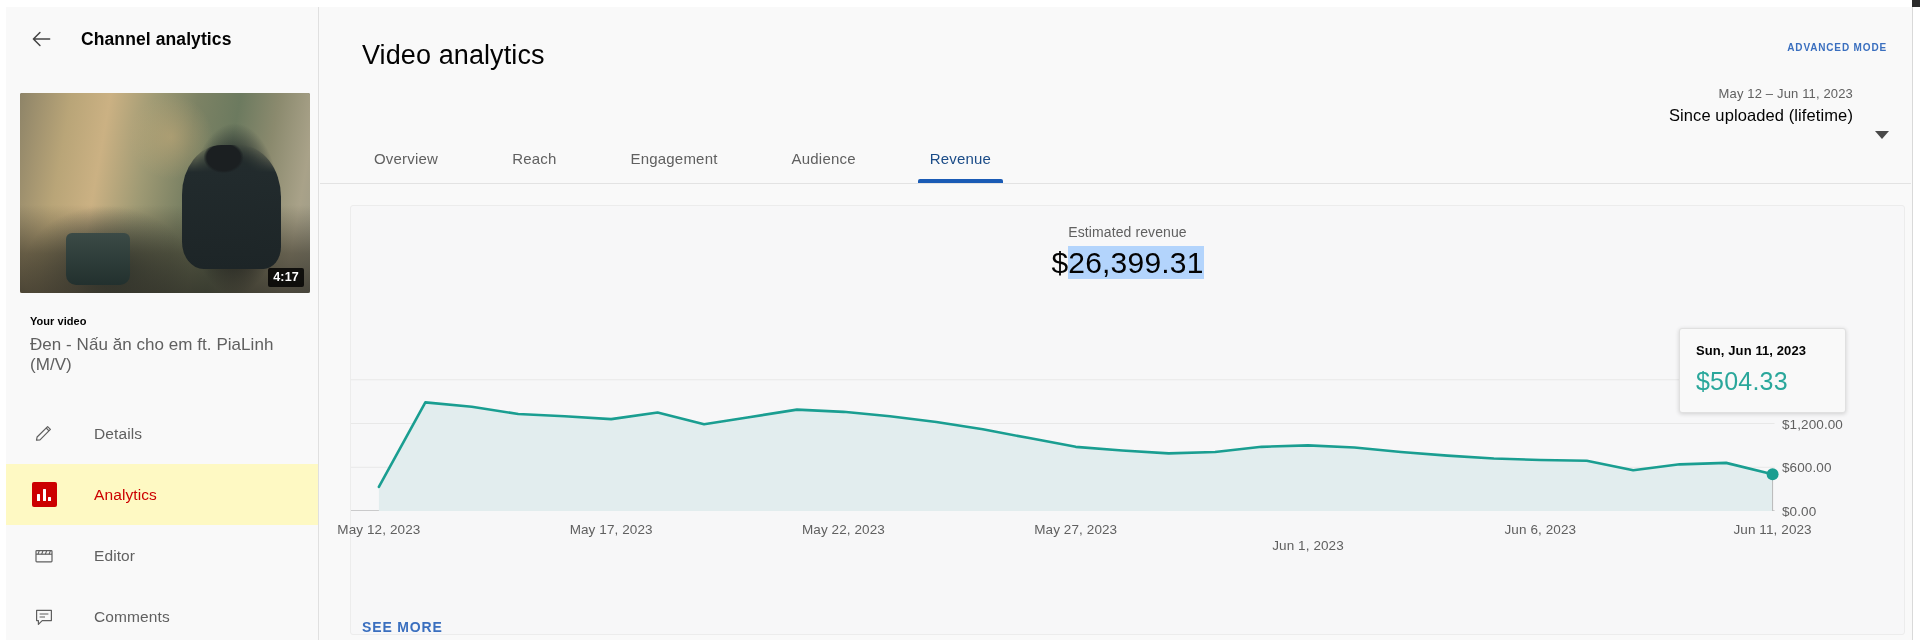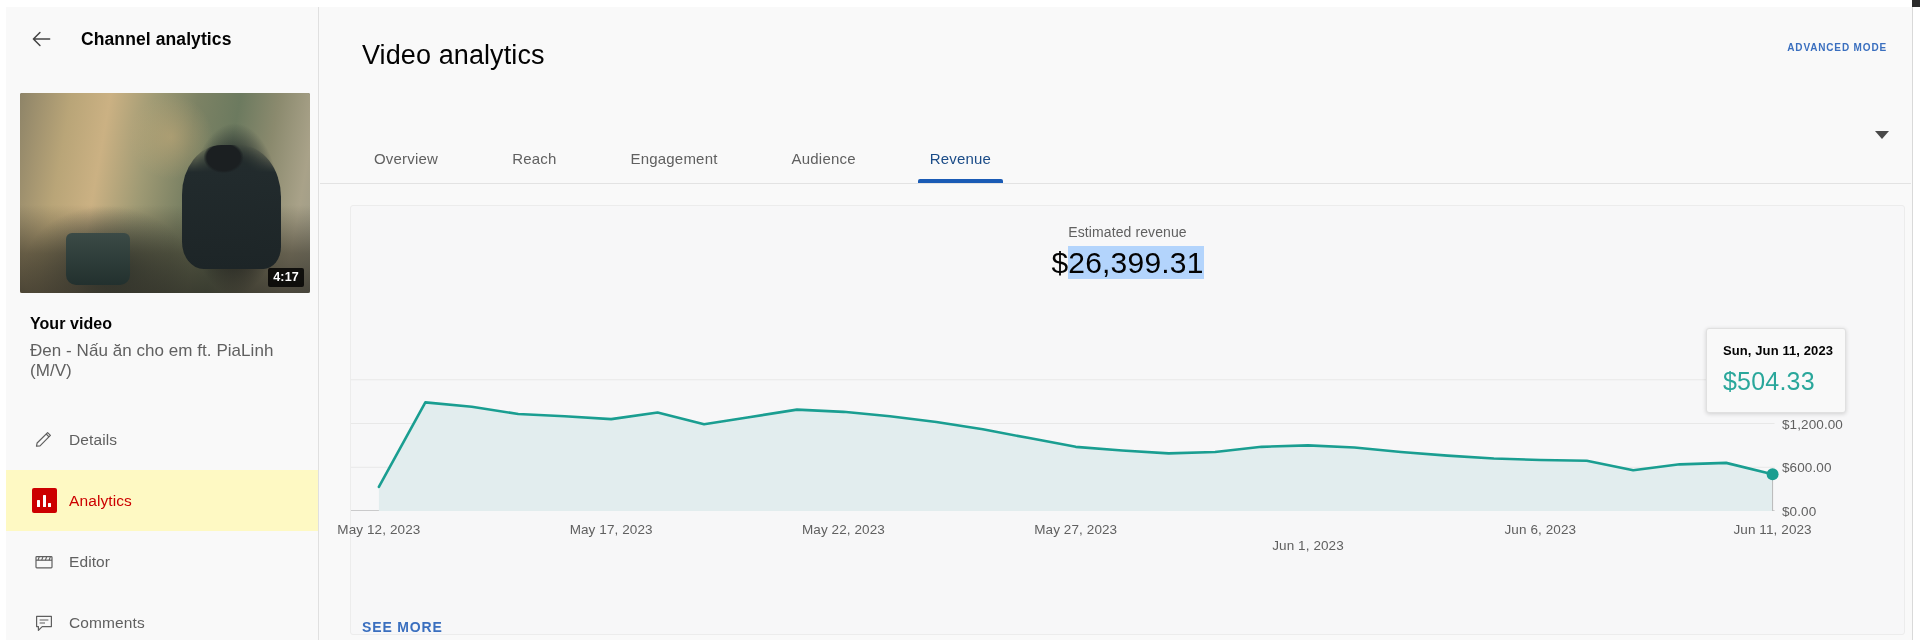--- a/index.html
+++ b/index.html
@@ -523,6 +523,10 @@
 
     <div class="advanced-mode">ADVANCED MODE</div>
 
+    <div class="daterange">
+      <div class="daterange-sub">May 12 – Jun 11, 2023</div>
+      <div class="daterange-main">Since uploaded (lifetime)</div>
+    </div>
     <div class="daterange-caret"></div>
 
     <div class="tabs">

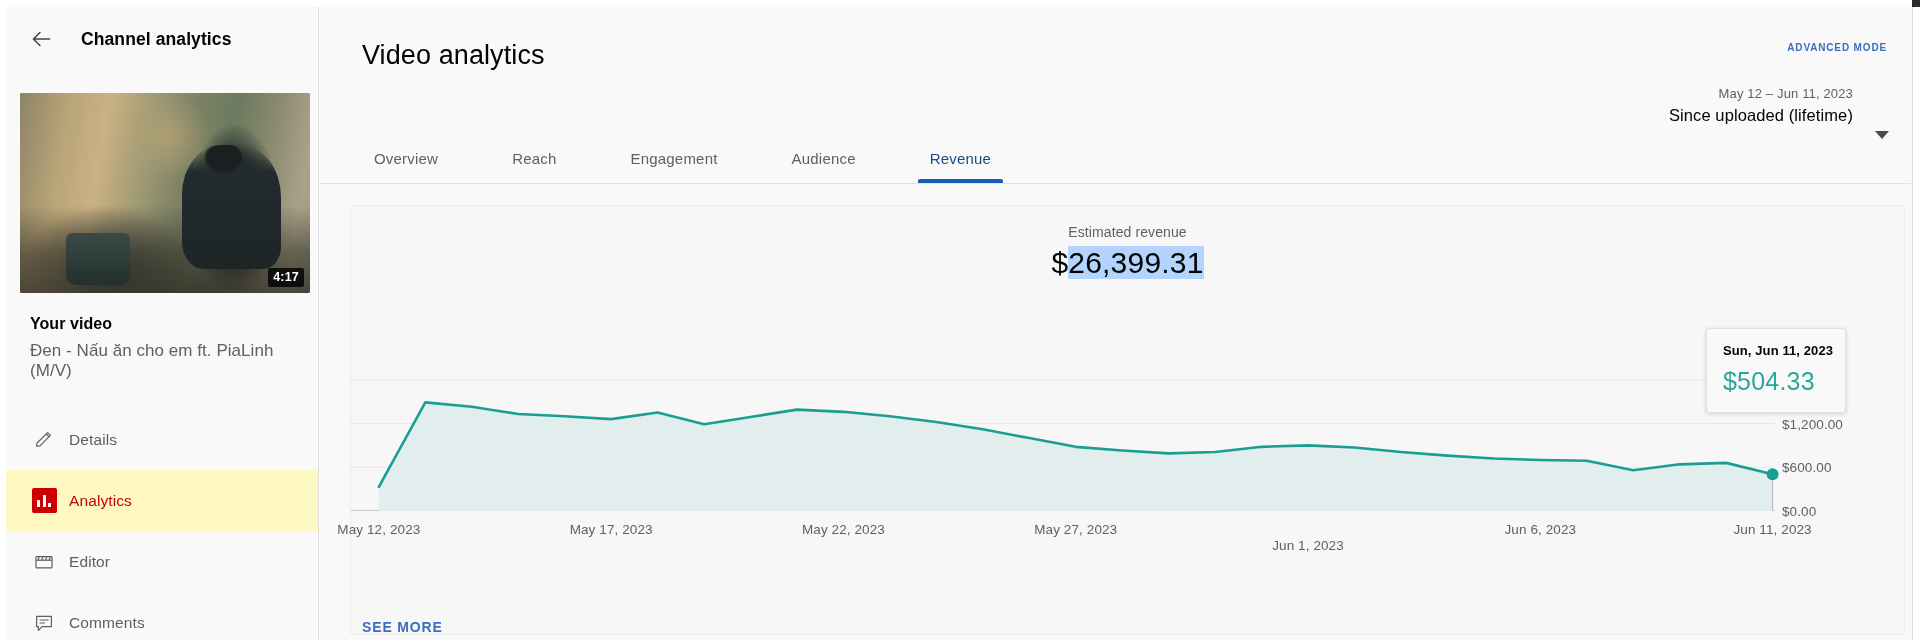--- a/index.html
+++ b/index.html
@@ -152,7 +152,7 @@
     margin: 22px 0 0 24px;
   }
   .video-meta-title {
-    font-size: 16px;
+    font-size: 11px;
     font-weight: 700;
     color: #030303;
     letter-spacing: 0.05px;

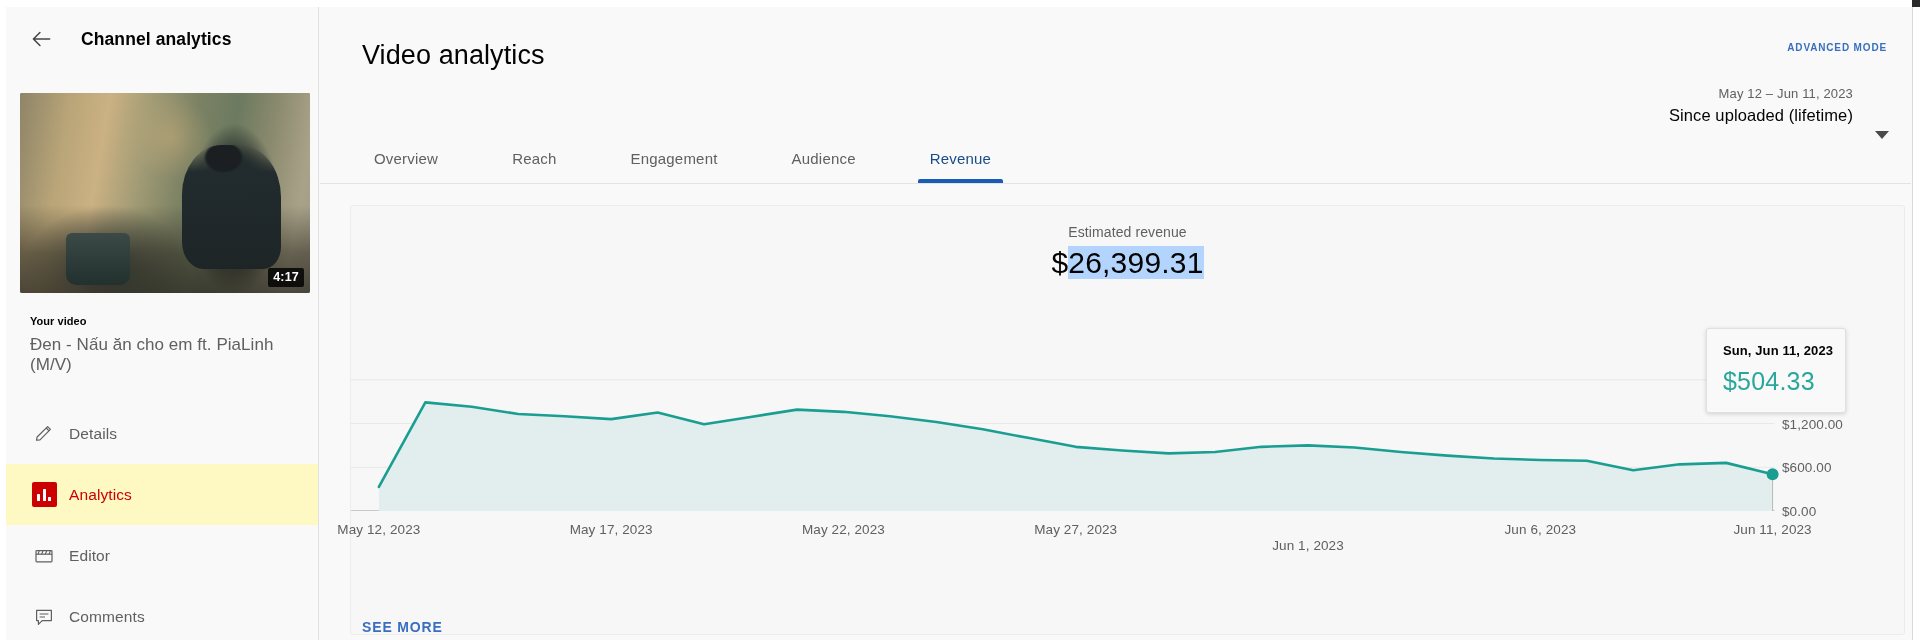--- a/index.html
+++ b/index.html
@@ -396,7 +396,7 @@
     position: absolute;
     right: 58px;
     top: 122px;
-    width: 140px;
+    width: 167px;
     background: #f9f9f9;
     border: 1px solid #e0e0e0;
     border-radius: 3px;

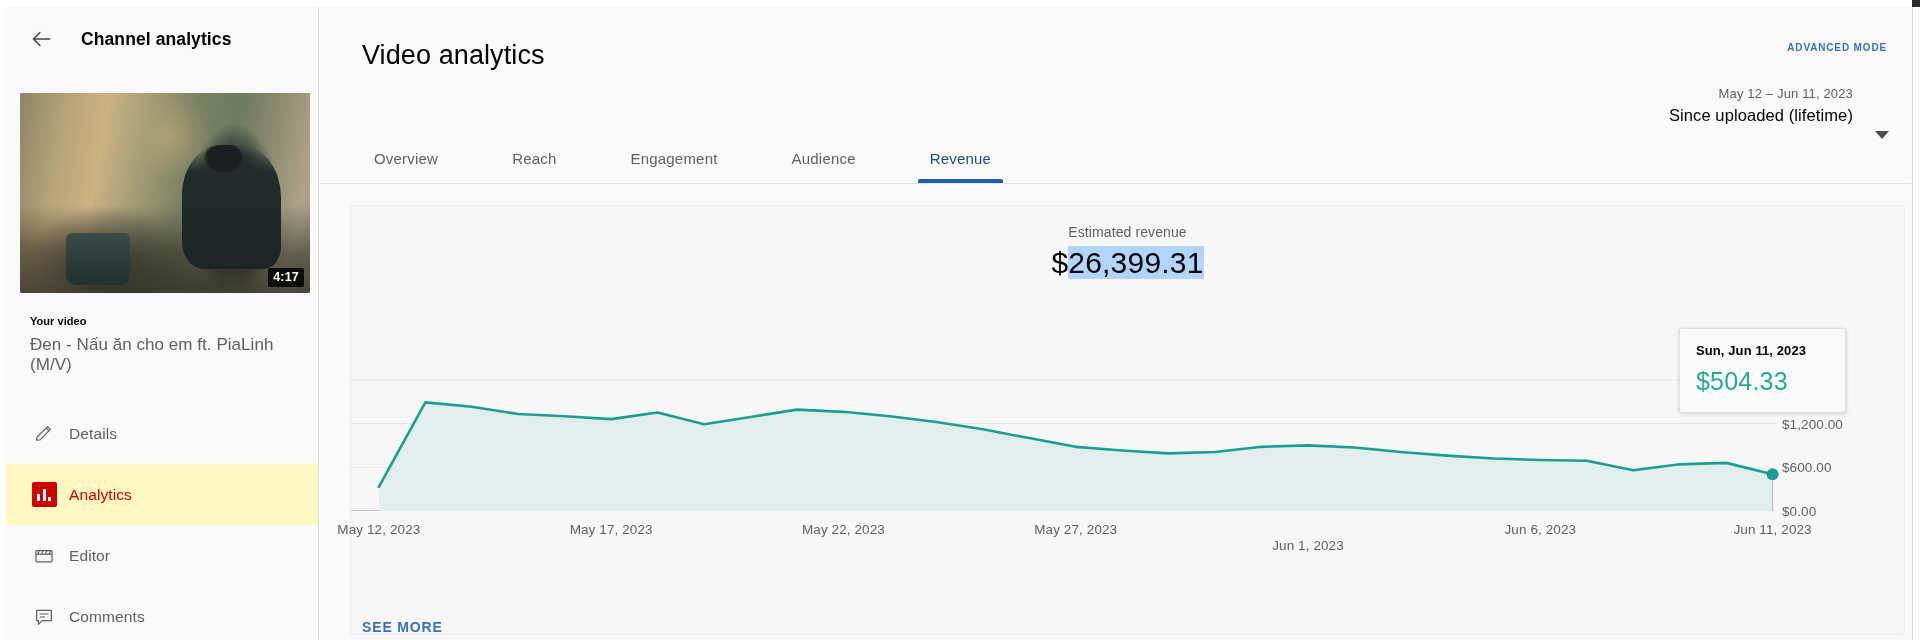--- a/index.html
+++ b/index.html
@@ -188,7 +188,7 @@
     justify-content: center;
   }
   .nav-label {
-    margin-left: 12px;
+    margin-left: 37px;
     font-size: 15.5px;
     color: #606060;
     letter-spacing: 0.1px;

